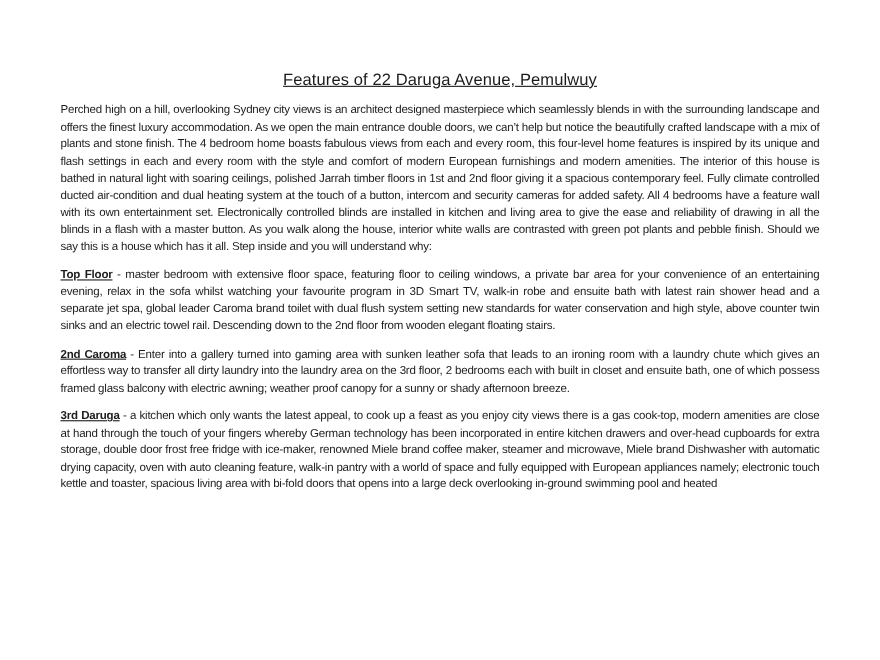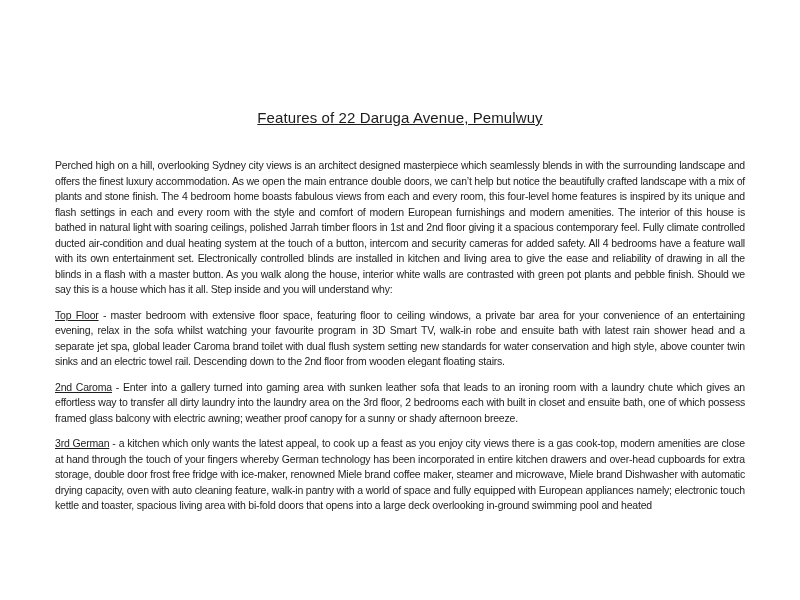--- a/index.html
+++ b/index.html
@@ -18,7 +18,7 @@
     box-sizing: border-box;
     width: 800px;
     height: 600px;
-    padding: 109px 55px 0 55px;
+    padding: 64px 55px 0 55px;
     background: #ffffff;
   }
   .title {

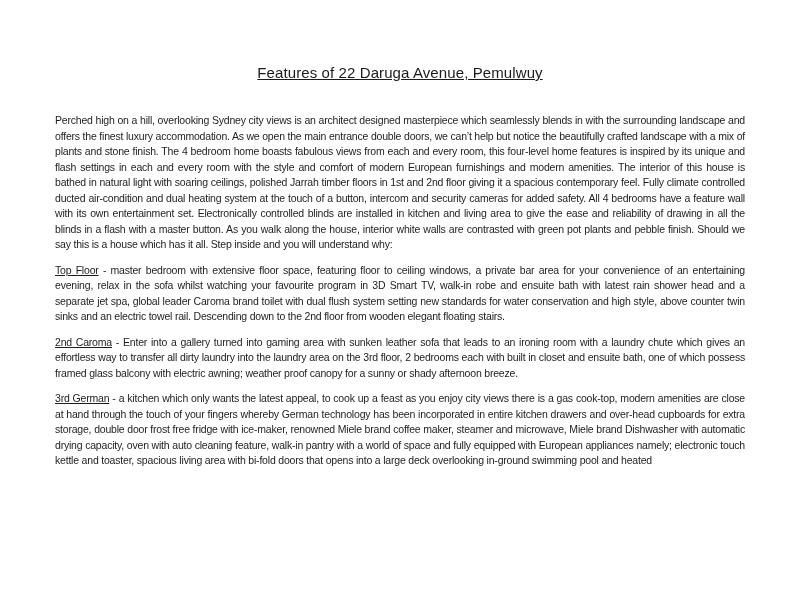--- a/index.html
+++ b/index.html
@@ -31,7 +31,7 @@
     color: #1b1b1b;
   }
   .content {
-    margin-top: 32px;
+    margin-top: 12px;
   }
   .para {
     margin: 0 0 10px 0;

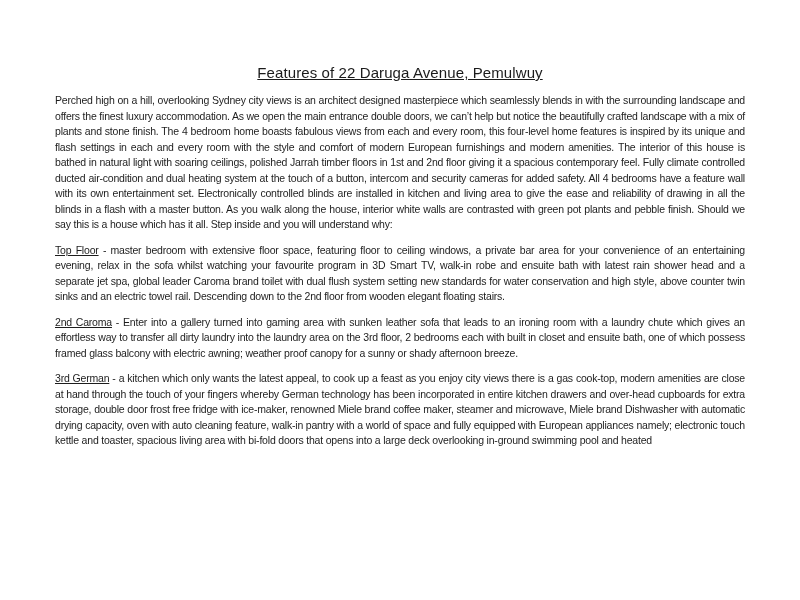--- a/index.html
+++ b/index.html
@@ -42,7 +42,7 @@
     color: #1d1d1d;
   }
   .label {
-    font-weight: normal;
+    font-weight: bold;
     text-decoration: underline;
   }
 </style>

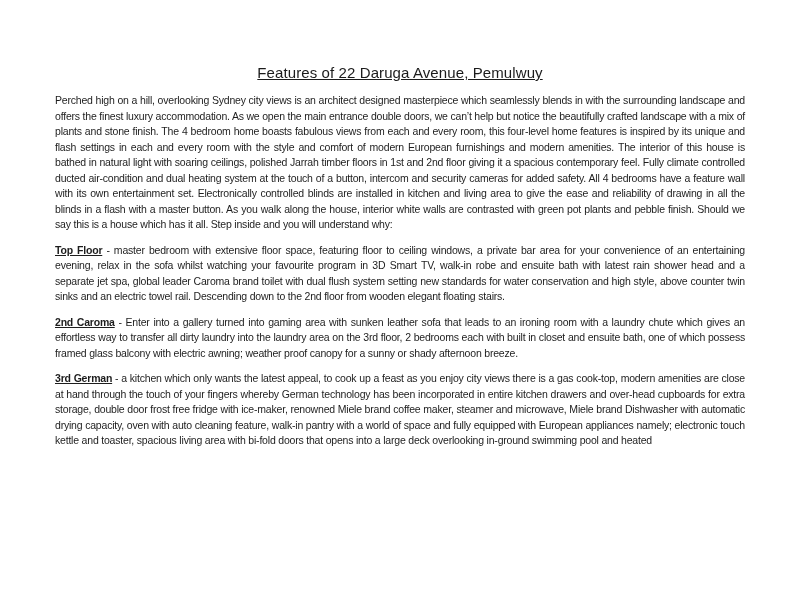--- a/index.html
+++ b/index.html
@@ -67,7 +67,7 @@
     </p>
 
     <p class="para">
-      <span class="label">3rd German</span>
+      <span class="label">3rd Daruga</span>
       <span>- a kitchen which only wants the latest appeal, to cook up a feast as you enjoy city views there is a gas cook-top, modern amenities are close at hand through the touch of your fingers whereby German technology has been incorporated in entire kitchen drawers and over-head cupboards for extra storage, double door frost free fridge with ice-maker, renowned Miele brand coffee maker, steamer and microwave, Miele brand Dishwasher with automatic drying capacity, oven with auto cleaning feature, walk-in pantry with a world of space and fully equipped with European appliances namely; electronic touch kettle and toaster, spacious living area with bi-fold doors that opens into a large deck overlooking in-ground swimming pool and heated</span>
     </p>
 

